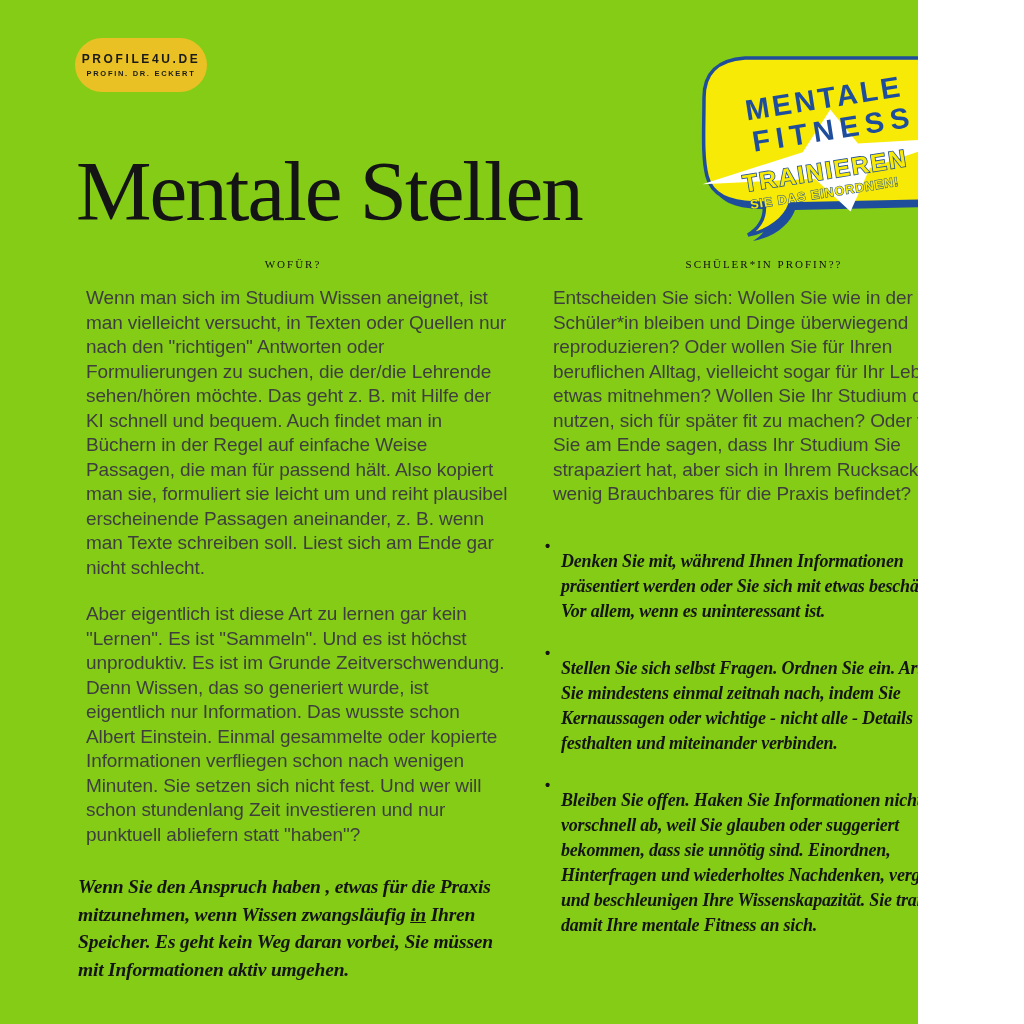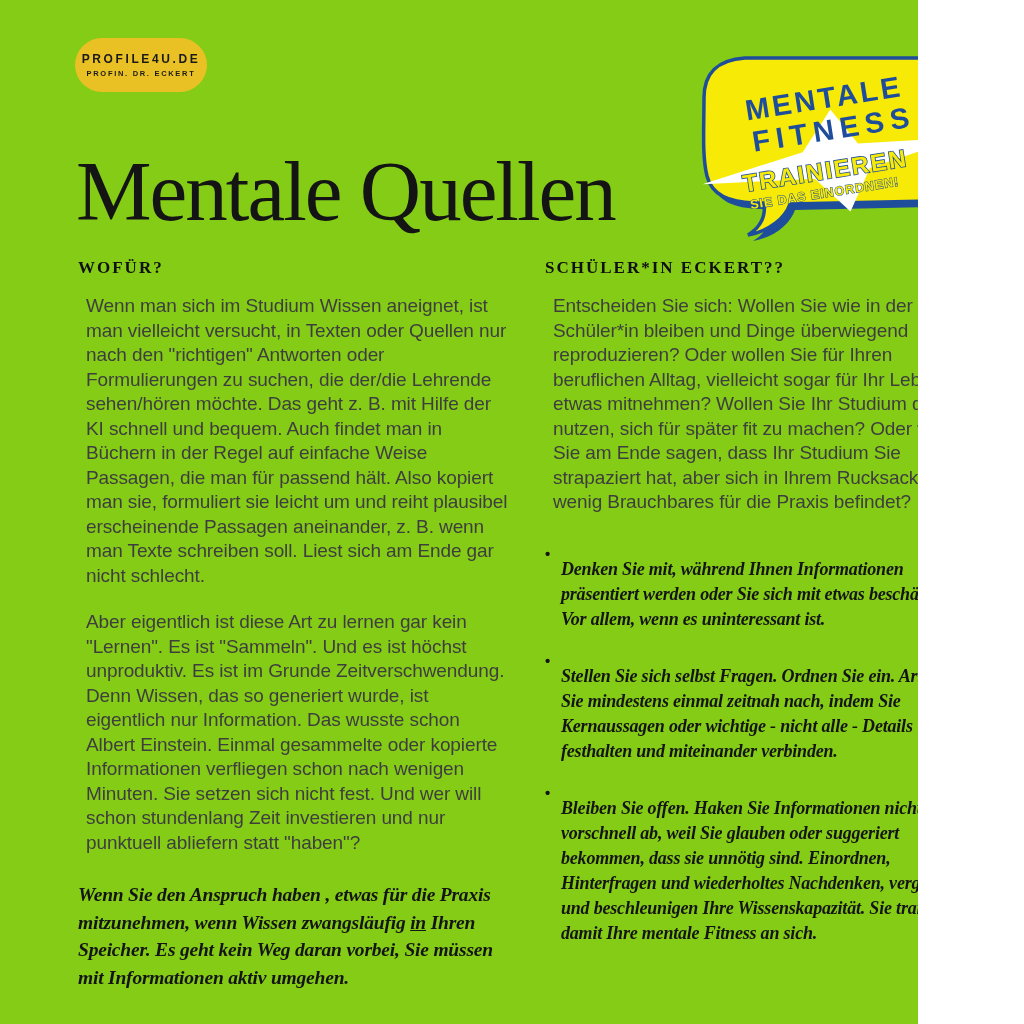--- a/index.html
+++ b/index.html
@@ -50,7 +50,7 @@
     <div class="badge-line2">PROFIN. DR. ECKERT</div>
   </div>
 
-  <h1 class="title">Mentale Quellen</h1>
+  <h1 class="title">Mentale Stellen</h1>
 
   <svg class="logo" viewBox="0 0 305 195">
 

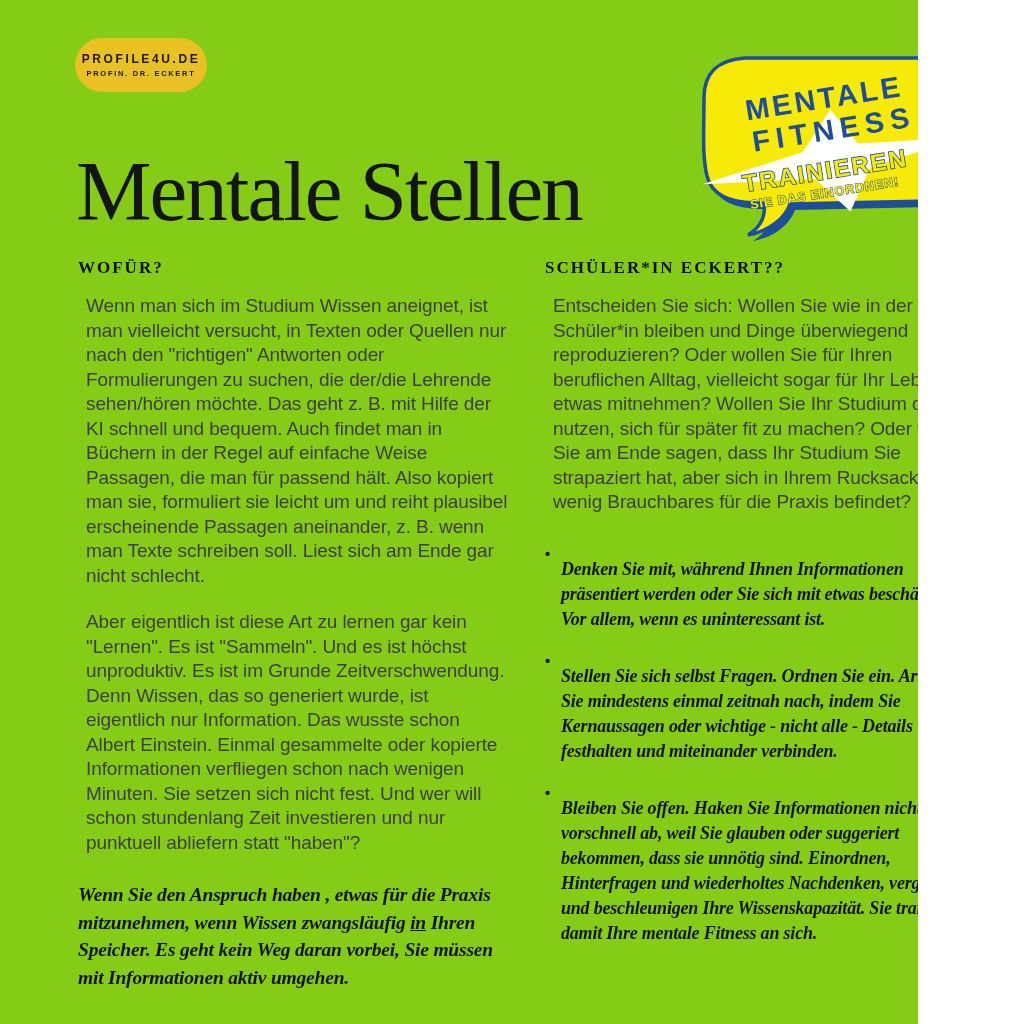--- a/index.html
+++ b/index.html
@@ -24,8 +24,8 @@
   .col{position:absolute;top:258px;}
   .col-left{left:78px;width:430px;}
   .col-right{left:545px;width:438px;}
-  .col-heading{font-family:"Liberation Serif",serif;font-weight:bold;font-size:17px;
-               letter-spacing:2px;color:#101010;margin:0 0 16px 0;}
+  .col-heading{font-family:"Liberation Serif",serif;font-weight:normal;font-size:11px;
+               letter-spacing:2px;color:#101010;margin:0 0 16px 0;text-align:center;}
   .body-p{font-size:19px;line-height:24.5px;color:#3E3E3E;margin:0 0 22px 8px;letter-spacing:-0.1px;}
   .emphasis{font-family:"Liberation Serif",serif;font-style:italic;font-weight:bold;
             font-size:19.5px;line-height:27.5px;color:#141414;margin-top:26px;letter-spacing:-0.2px;}

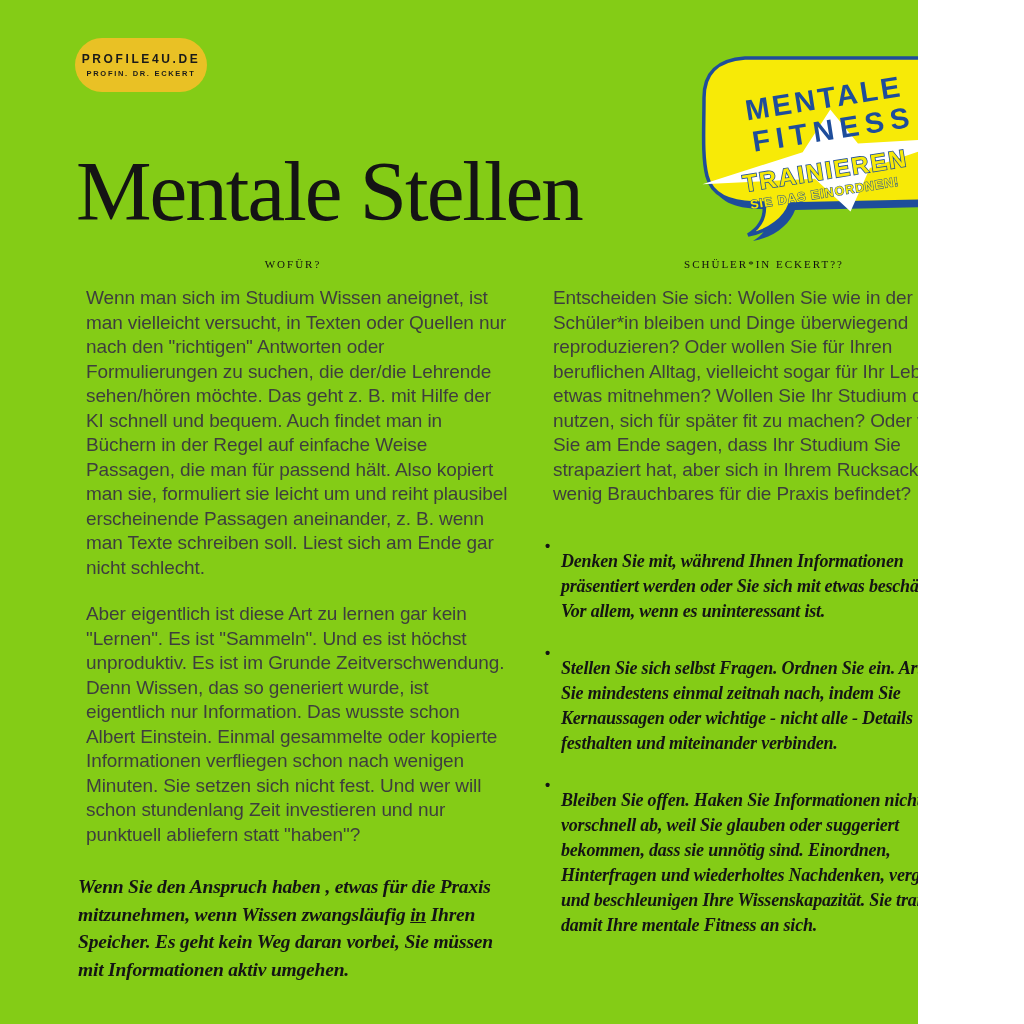--- a/index.html
+++ b/index.html
@@ -75,7 +75,7 @@
   </div>
 
   <div class="col col-right">
-    <h2 class="col-heading">SCHÜLER*IN ECKERT??</h2>
+    <h2 class="col-heading">SCHÜLER*IN PROFIN??</h2>
     <p class="body-p">Entscheiden Sie sich: Wollen Sie wie in der Schule Schüler*in bleiben und Dinge überwiegend reproduzieren? Oder wollen Sie für Ihren beruflichen Alltag, vielleicht sogar für Ihr Leben, etwas mitnehmen? Wollen Sie Ihr Studium dazu nutzen, sich für später fit zu machen? Oder wollen Sie am Ende sagen, dass Ihr Studium Sie strapaziert hat, aber sich in Ihrem Rucksack eher wenig Brauchbares für die Praxis befindet?</p>
     <ul class="bullets">
       <li>

